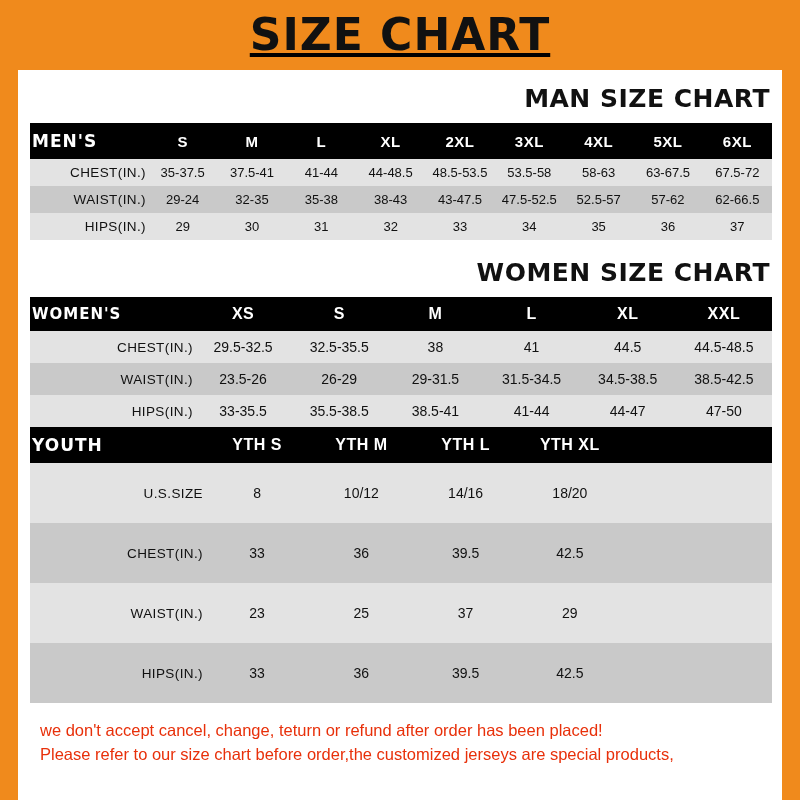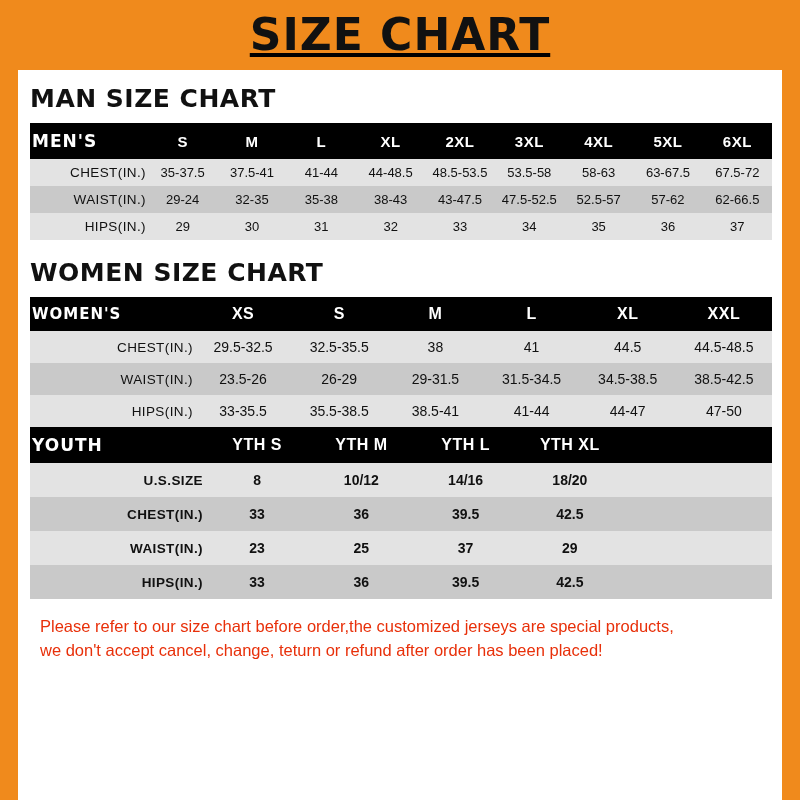--- a/index.html
+++ b/index.html
@@ -43,7 +43,7 @@
     padding: 0 12px;
   }
   .section-title {
-    text-align: left;
+    text-align: right;
     font-family: "DejaVu Sans", sans-serif;
     font-weight: bold;
     font-size: 25px;

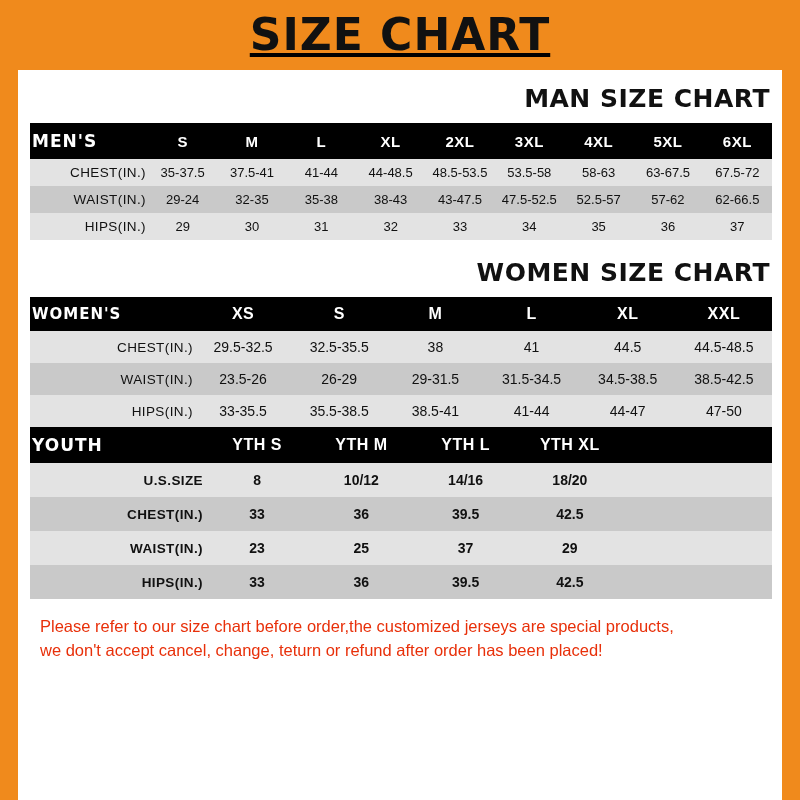--- a/index.html
+++ b/index.html
@@ -101,7 +101,7 @@
 
   table.youth thead th { font-size: 16px; }
   table.youth thead th.lead { font-size: 17px; }
-  table.youth tbody td { font-size: 14px; padding: 9px 2px; font-weight: bold; }
+  table.youth tbody td { font-size: 14px; padding: 22px 2px; }
 
   .notice {
     margin: 16px 10px 0 10px;

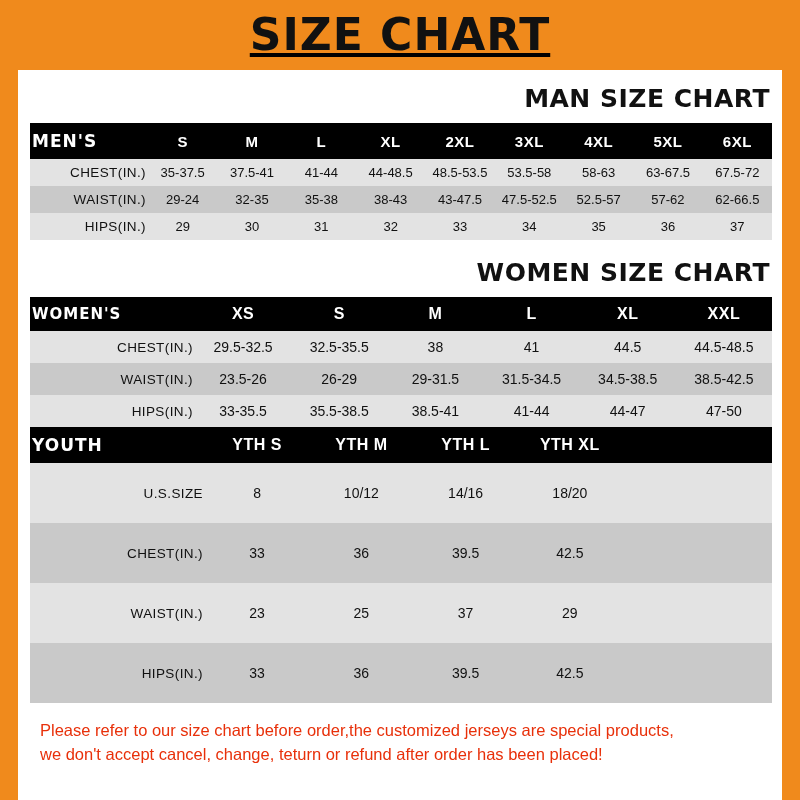--- a/index.html
+++ b/index.html
@@ -271,8 +271,8 @@
     </table>
 
     <div class="notice">
+      <div>we don't accept cancel, change, teturn or refund after order has been placed!</div>
       <div>Please refer to our size chart before order,the customized jerseys are special products,</div>
-      <div>we don't accept cancel, change, teturn or refund after order has been placed!</div>
     </div>
 
   </div>

